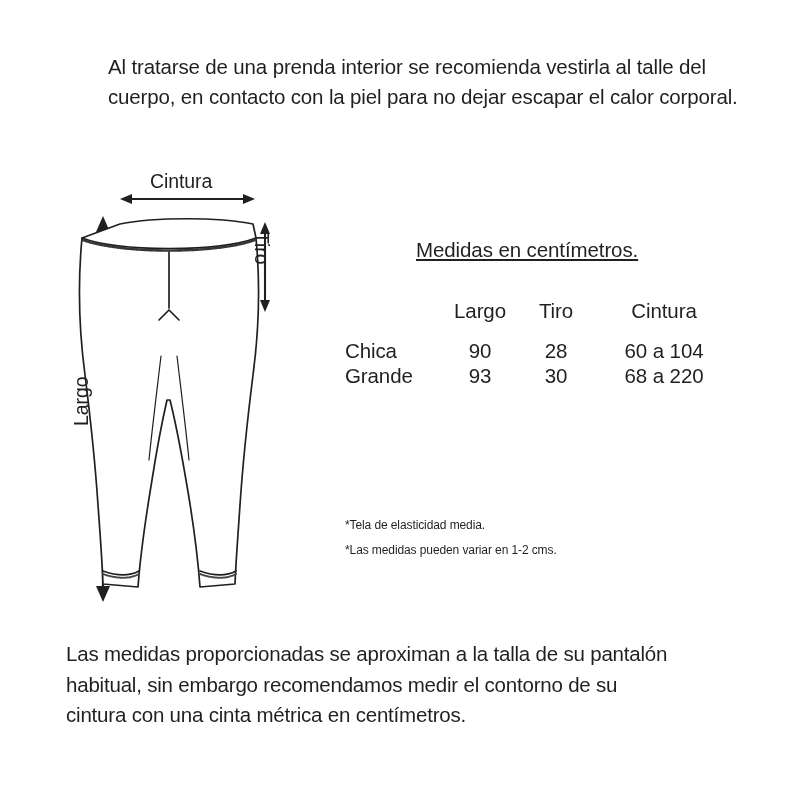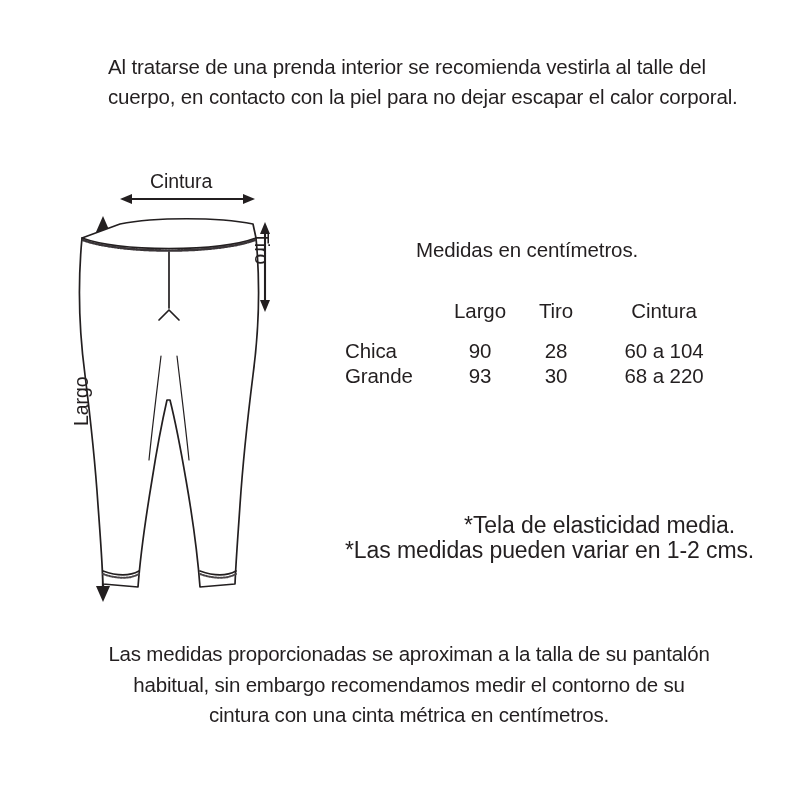--- a/index.html
+++ b/index.html
@@ -66,6 +66,7 @@
     top: 238px;
     font-size: 20.5px;
     letter-spacing: -0.1px;
+    text-decoration: underline;
   }
 
   #size-table {

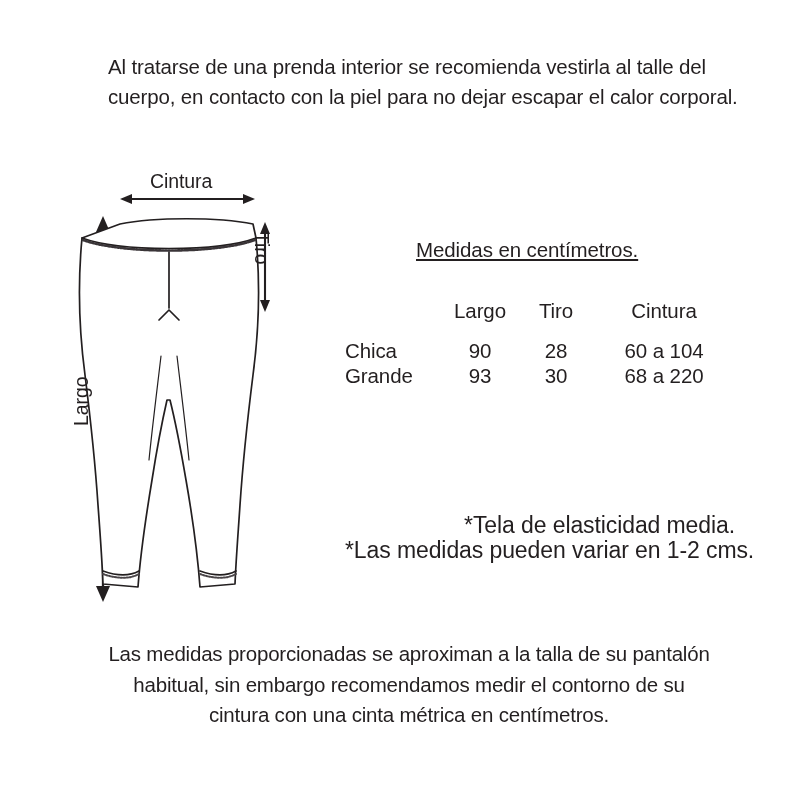--- a/index.html
+++ b/index.html
@@ -95,8 +95,8 @@
     left: 345px;
     top: 513px;
     width: 390px;
-    text-align: right;
-    font-size: 23px;
+    text-align: left;
+    font-size: 12px;
     line-height: 24.5px;
     letter-spacing: -0.1px;
   }

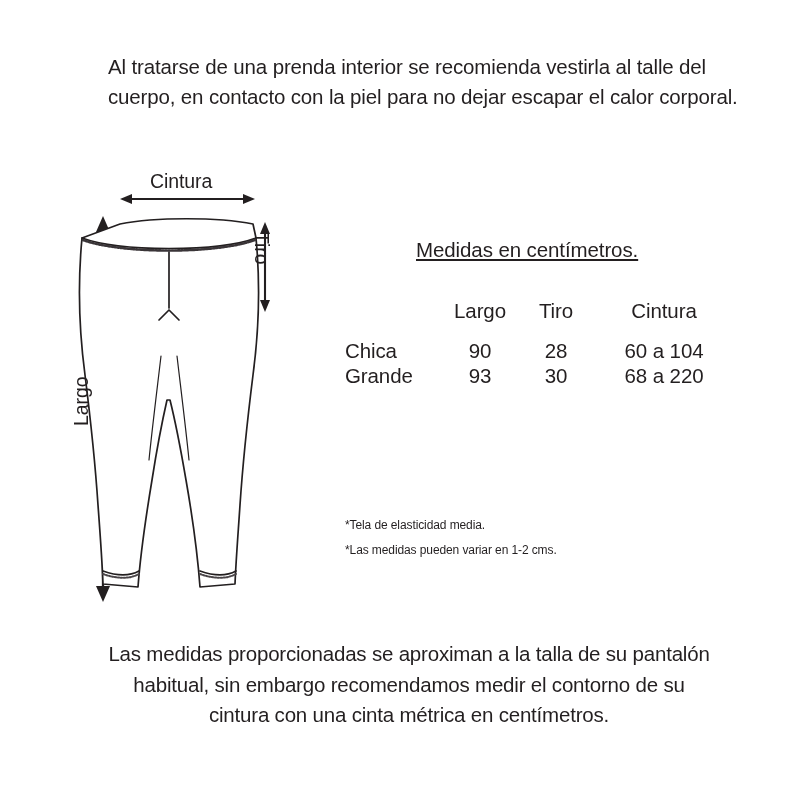--- a/index.html
+++ b/index.html
@@ -110,7 +110,6 @@
     font-size: 20.5px;
     line-height: 30.5px;
     letter-spacing: -0.2px;
-    text-align: center;
   }
   #footer-paragraph div { margin: 0; }
 </style>

